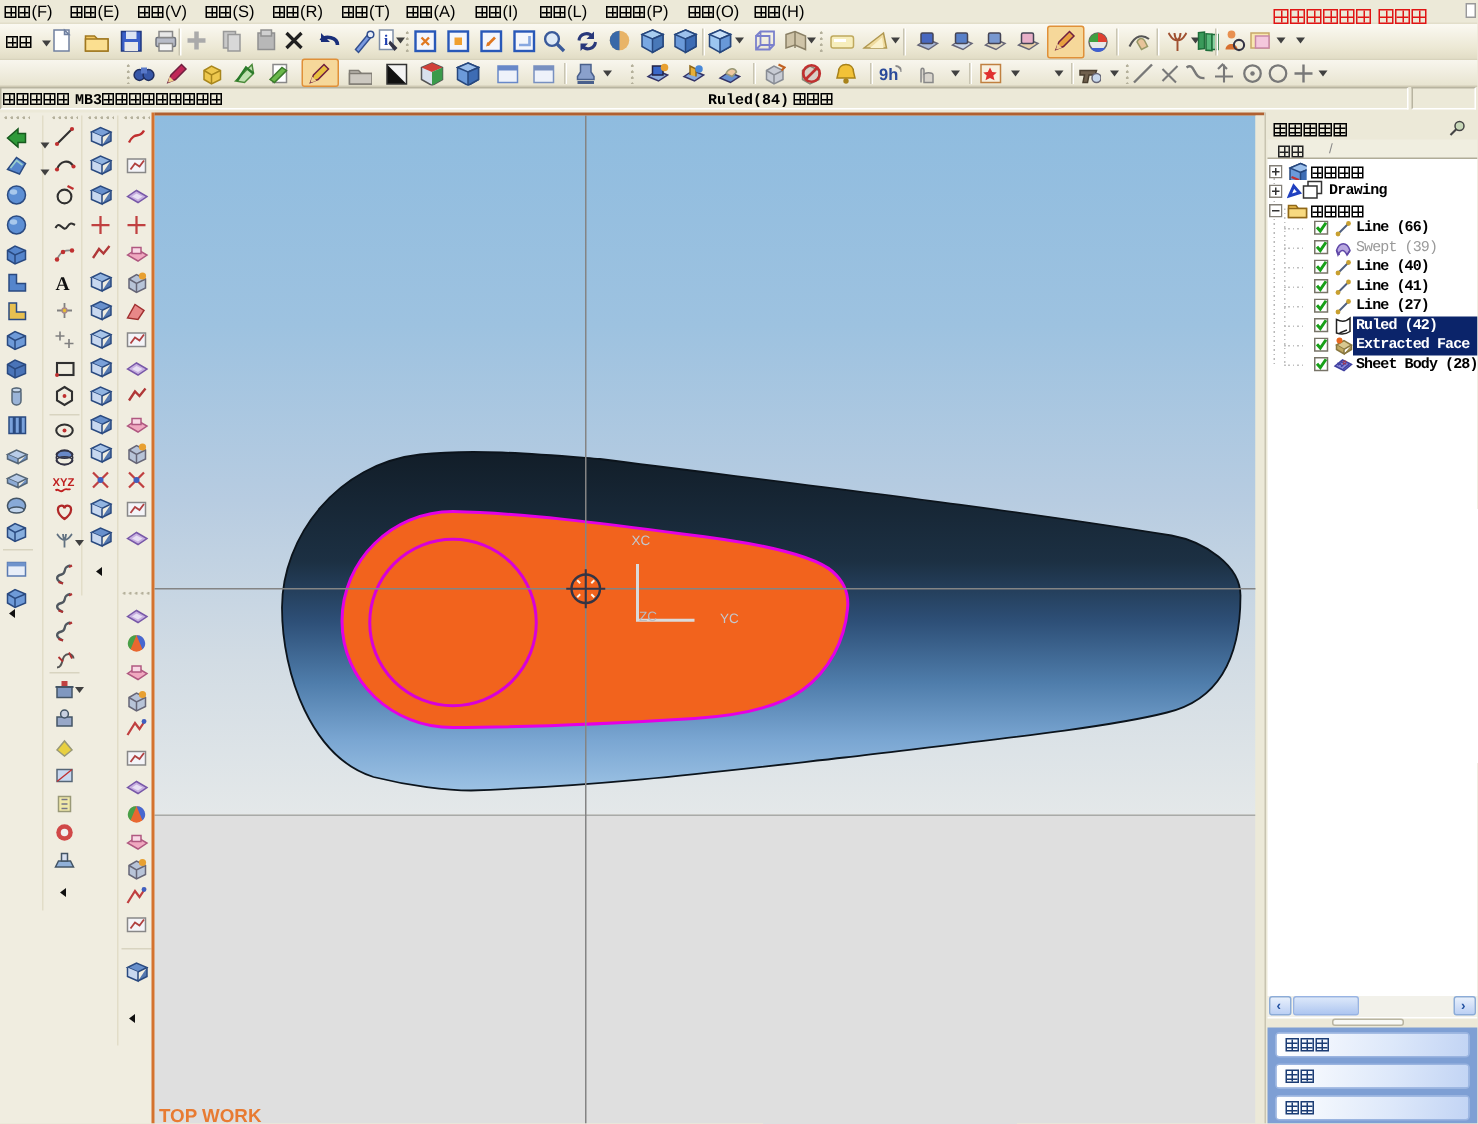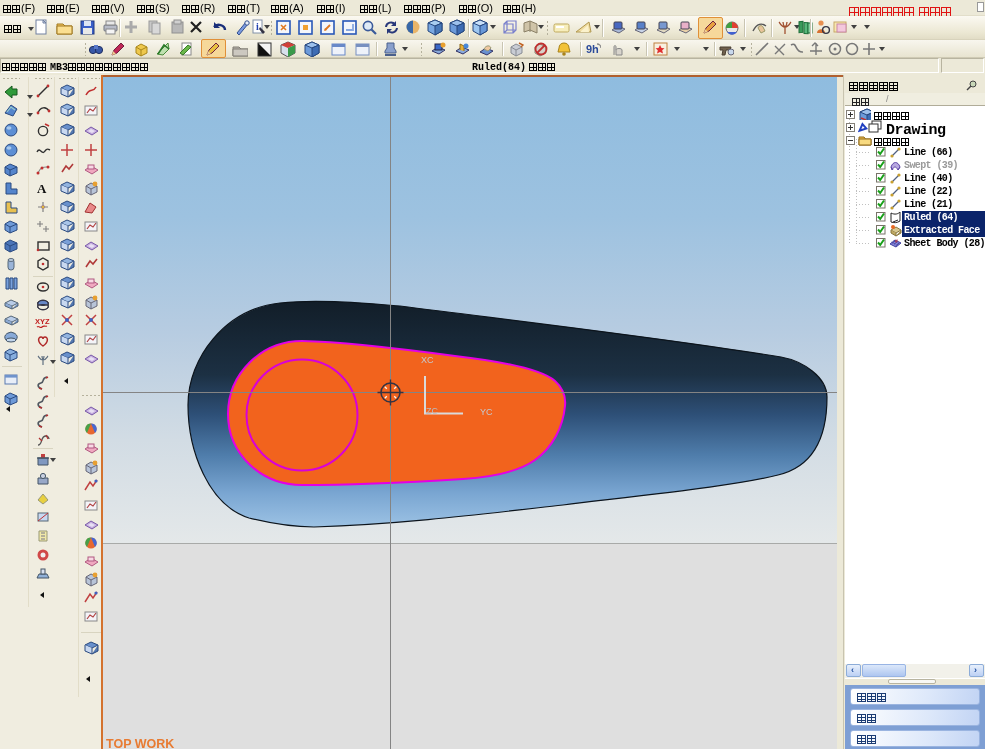--- a/index.html
+++ b/index.html
@@ -802,7 +802,7 @@
       <rect x="4" y="1" width="9" height="8" fill="#fff" stroke="#333"></rect>
       <rect x="1" y="4" width="9" height="8" fill="#fff" stroke="#333"></rect>
     </svg>
-<span class="abs mono" style="left:886px;top:122px;font-size:15px;font-weight:bold;color:#000;letter-spacing:-0.5px">Drawing</span>
+<span class="abs mono" style="left:886px;top:122px;font-size:10px;font-weight:bold;color:#000;letter-spacing:-0.5px">Drawing</span>
 <svg class="abs" style="left:846px;top:136px" width="9" height="9" viewBox="0 0 9 9">
       <rect x="0.5" y="0.5" width="8" height="8" fill="#fff" stroke="#848078"></rect>
       <path d="M2 4.5h5" stroke="#333"></path>

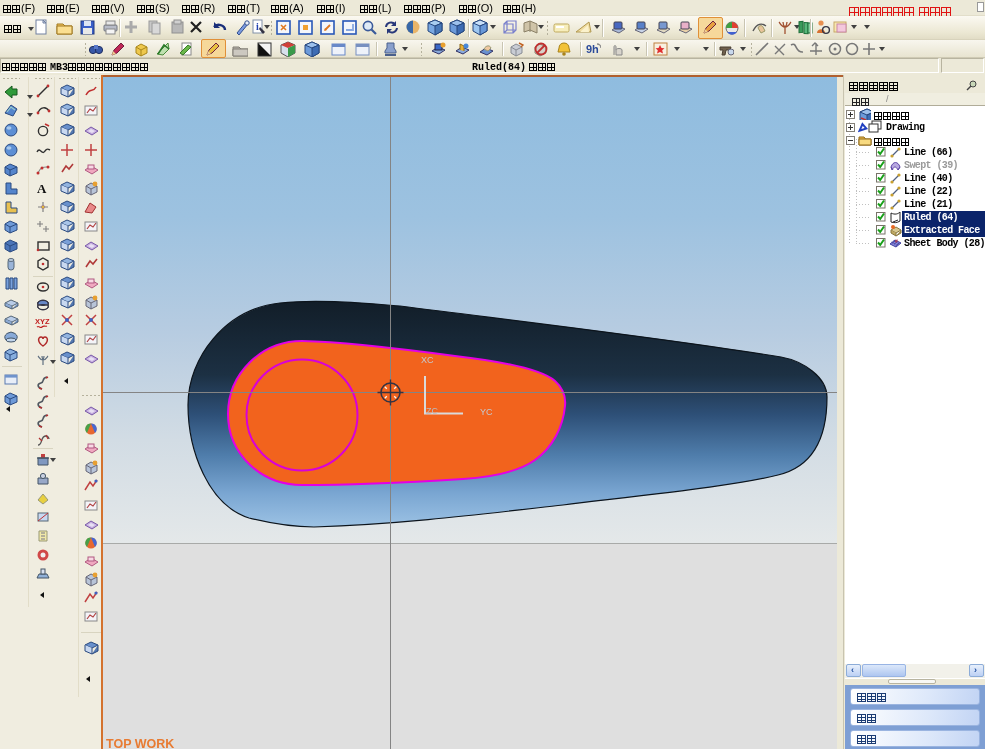--- a/index.html
+++ b/index.html
@@ -832,7 +832,7 @@
       <path d="M2 8c2-6 7-6 9 0l-2 3c-2-4-4-4-6 0z" fill="#b8a8e0" stroke="#6048a8"></path>
       <path d="M2 8l2 3M11 8l-2 3" stroke="#6048a8"></path>
     </svg>
-<span class="abs mono" style="left:904px;top:160px;font-size:10px;font-weight:bold;color:#9a9a9a;letter-spacing:-0.6px;white-space:nowrap">Swept (39)</span>
+<span class="abs mono" style="left:904px;top:160px;font-size:10px;font-weight:normal;color:#9a9a9a;letter-spacing:-0.6px;white-space:nowrap">Swept (39)</span>
 <div class="abs" style="left:856px;top:178px;width:14px;height:1px;background:repeating-linear-gradient(90deg,#c0c0c0 0 1px,transparent 1px 3px)"></div>
 <svg class="abs" style="left:876px;top:173px" width="10" height="10" viewBox="0 0 10 10">
       <rect x="0.5" y="0.5" width="8.5" height="8.5" fill="#fff" stroke="#787468"></rect>

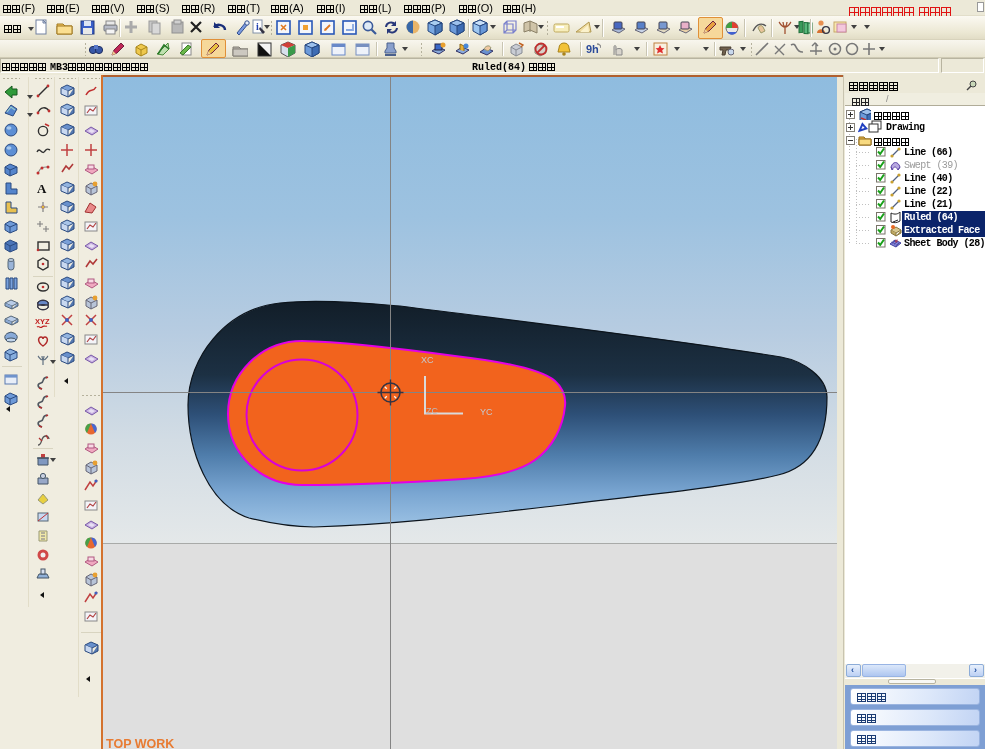--- a/index.html
+++ b/index.html
@@ -854,7 +854,7 @@
       <circle cx="3" cy="10" r="1.6" fill="#c8a030"></circle>
       <circle cx="10" cy="3" r="1.6" fill="#c8a030"></circle>
     </svg>
-<span class="abs mono" style="left:904px;top:186px;font-size:10px;font-weight:bold;color:#000;letter-spacing:-0.6px;white-space:nowrap">Line (22)</span>
+<span class="abs mono" style="left:904px;top:186px;font-size:10px;font-weight:bold;color:#000;letter-spacing:-0.6px;white-space:nowrap">Line (41)</span>
 <div class="abs" style="left:856px;top:204px;width:14px;height:1px;background:repeating-linear-gradient(90deg,#c0c0c0 0 1px,transparent 1px 3px)"></div>
 <svg class="abs" style="left:876px;top:199px" width="10" height="10" viewBox="0 0 10 10">
       <rect x="0.5" y="0.5" width="8.5" height="8.5" fill="#fff" stroke="#787468"></rect>

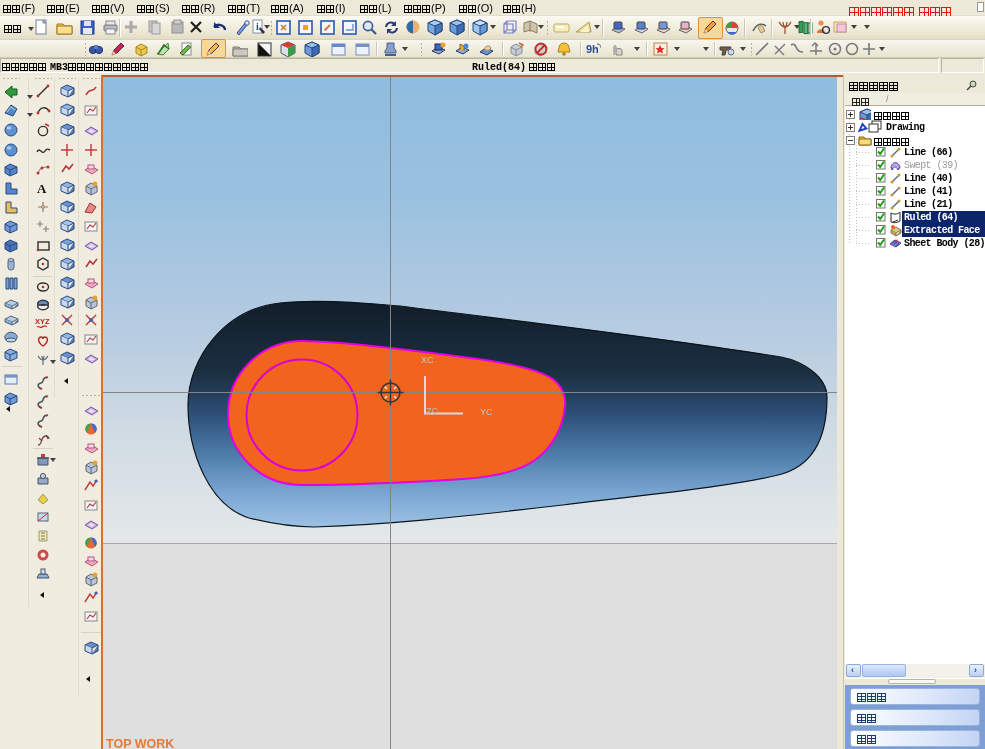--- a/index.html
+++ b/index.html
@@ -865,7 +865,7 @@
       <circle cx="3" cy="10" r="1.6" fill="#c8a030"></circle>
       <circle cx="10" cy="3" r="1.6" fill="#c8a030"></circle>
     </svg>
-<span class="abs mono" style="left:904px;top:199px;font-size:10px;font-weight:bold;color:#000;letter-spacing:-0.6px;white-space:nowrap">Line (21)</span>
+<span class="abs mono" style="left:904px;top:199px;font-size:10px;font-weight:bold;color:#000;letter-spacing:-0.6px;white-space:nowrap">Line (27)</span>
 <div class="abs" style="left:856px;top:217px;width:14px;height:1px;background:repeating-linear-gradient(90deg,#c0c0c0 0 1px,transparent 1px 3px)"></div>
 <svg class="abs" style="left:876px;top:212px" width="10" height="10" viewBox="0 0 10 10">
       <rect x="0.5" y="0.5" width="8.5" height="8.5" fill="#fff" stroke="#787468"></rect>

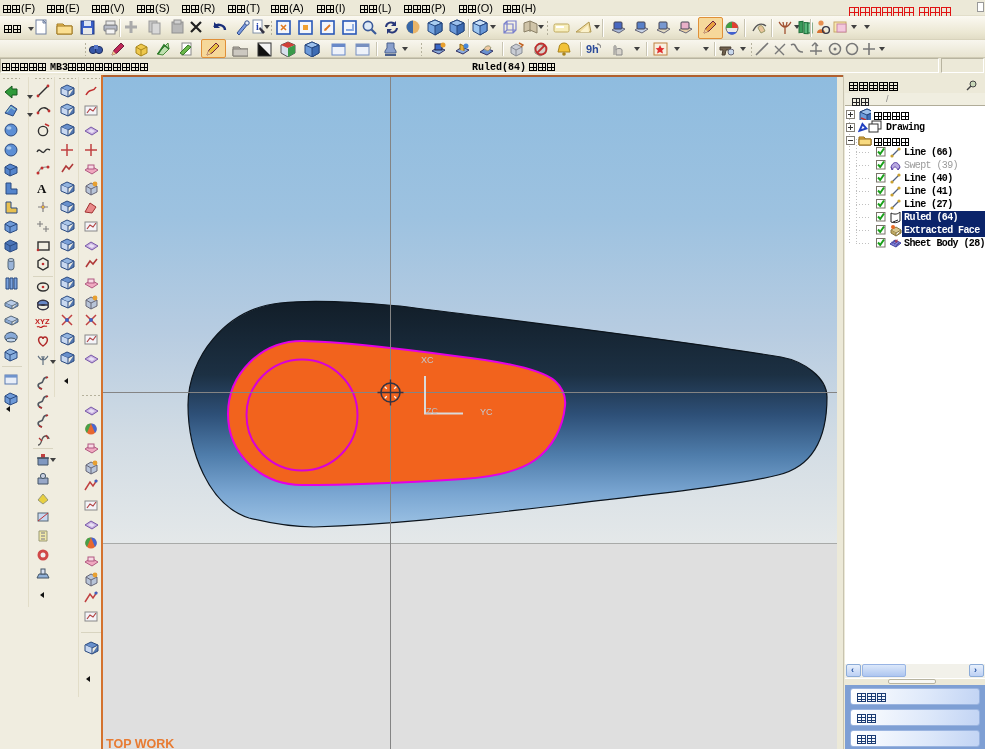--- a/index.html
+++ b/index.html
@@ -876,7 +876,7 @@
       <path d="M4 11l5-2" stroke="#222"></path>
     </svg>
 <div class="abs" style="left:902px;top:211px;width:83px;height:13px;background:#0b246a"></div>
-<span class="abs mono" style="left:904px;top:212px;font-size:10px;font-weight:bold;color:#fff;letter-spacing:-0.6px;white-space:nowrap">Ruled (64)</span>
+<span class="abs mono" style="left:904px;top:212px;font-size:10px;font-weight:bold;color:#fff;letter-spacing:-0.6px;white-space:nowrap">Ruled (42)</span>
 <div class="abs" style="left:856px;top:230px;width:14px;height:1px;background:repeating-linear-gradient(90deg,#c0c0c0 0 1px,transparent 1px 3px)"></div>
 <svg class="abs" style="left:876px;top:225px" width="10" height="10" viewBox="0 0 10 10">
       <rect x="0.5" y="0.5" width="8.5" height="8.5" fill="#fff" stroke="#787468"></rect>

